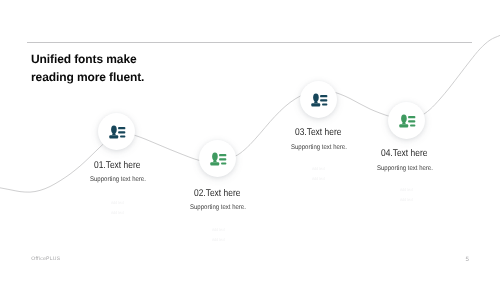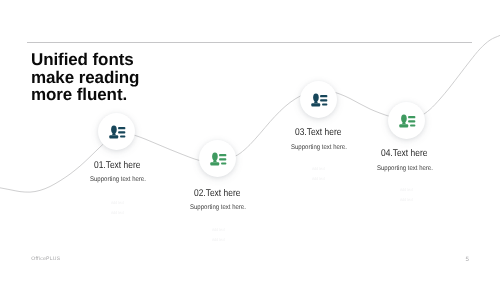--- a/index.html
+++ b/index.html
@@ -10,7 +10,7 @@
   .rule{position:absolute;left:27px;top:42px;width:445px;height:1px;background:#c6c6c8;}
 
   .title{position:absolute;left:31px;top:51px;width:133px;
-         font-size:17px;font-weight:700;line-height:17.5px;color:#0a0a0a;
+         font-size:12px;font-weight:700;line-height:17.5px;color:#0a0a0a;
          letter-spacing:-0.1px;}
 
   .curve{position:absolute;left:0;top:0;width:500px;height:281px;}

